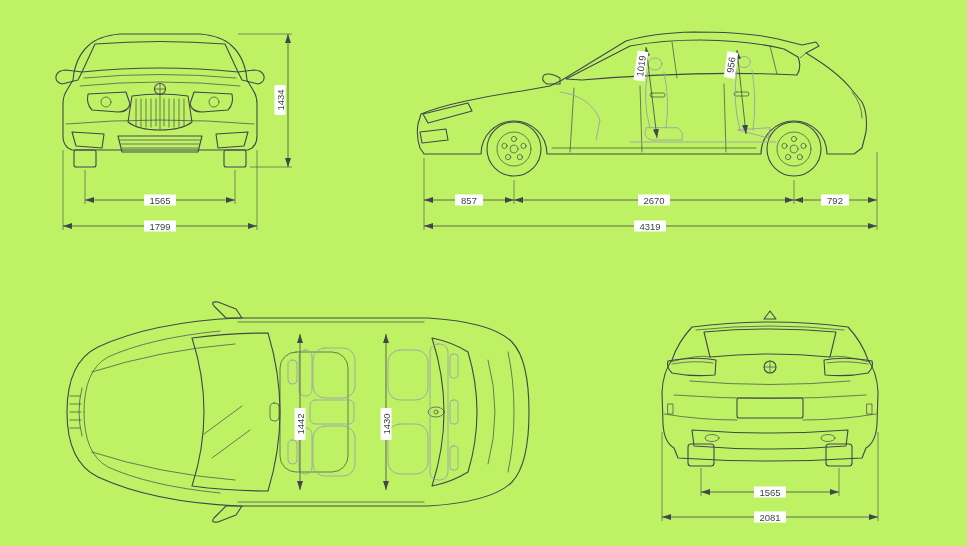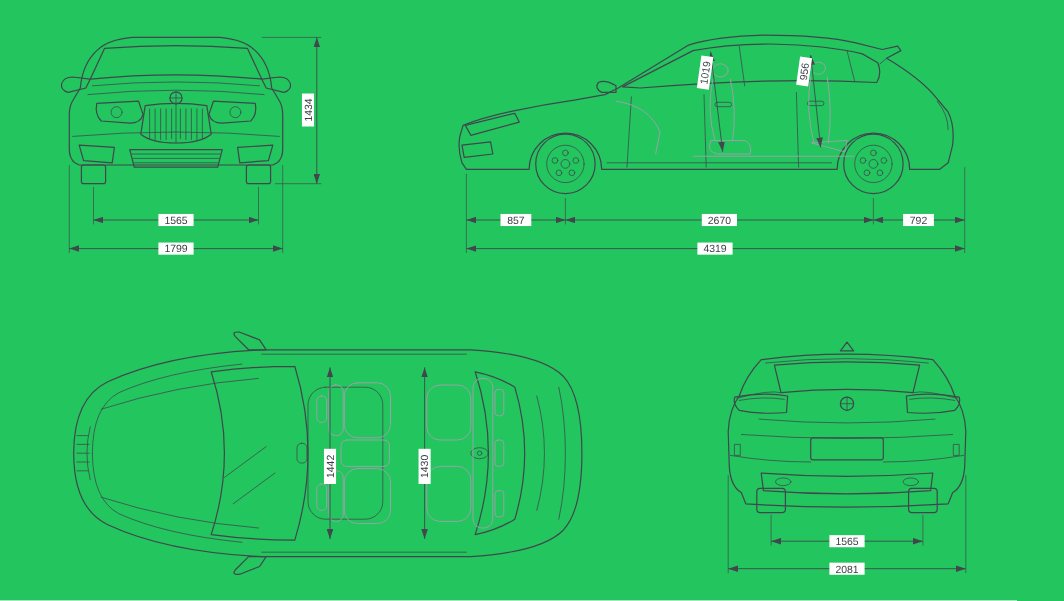--- a/index.html
+++ b/index.html
@@ -3,7 +3,7 @@
 <meta charset="utf-8">
 <style>
   html,body{margin:0;padding:0;background:#fff;}
-  .stage{position:relative;width:967px;height:546px;background:#22c55e;overflow:hidden;
+  .stage{position:relative;width:967px;height:546px;background:#bef264;overflow:hidden;
          font-family:"Liberation Sans",sans-serif;}
   svg{display:block;}
   svg text{font-family:"Liberation Sans",sans-serif;font-size:9.5px;fill:#3a3f45;text-anchor:middle;}

